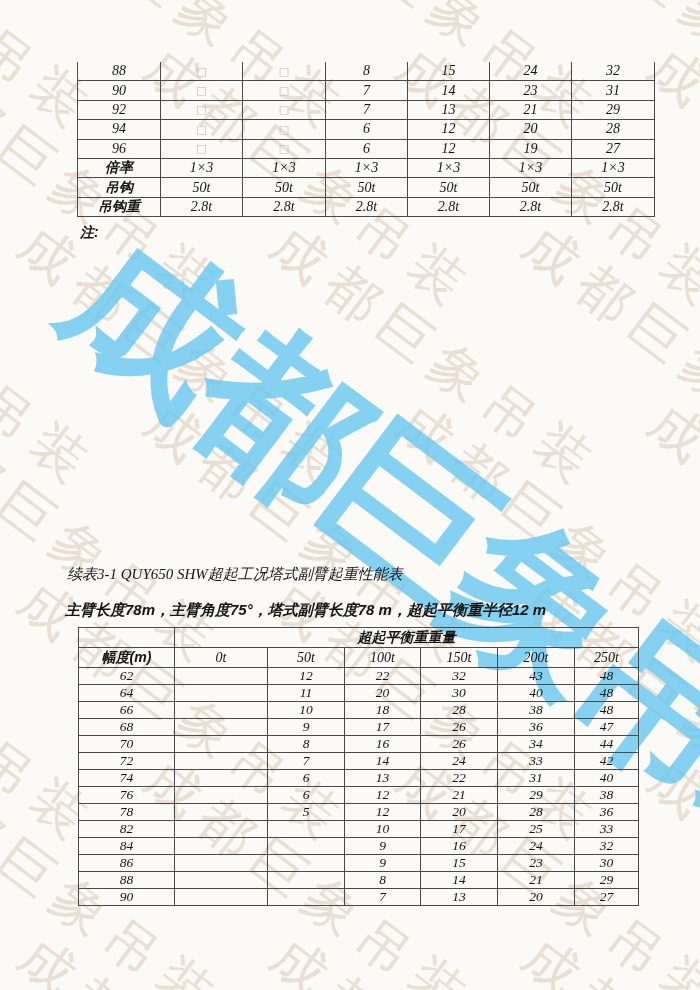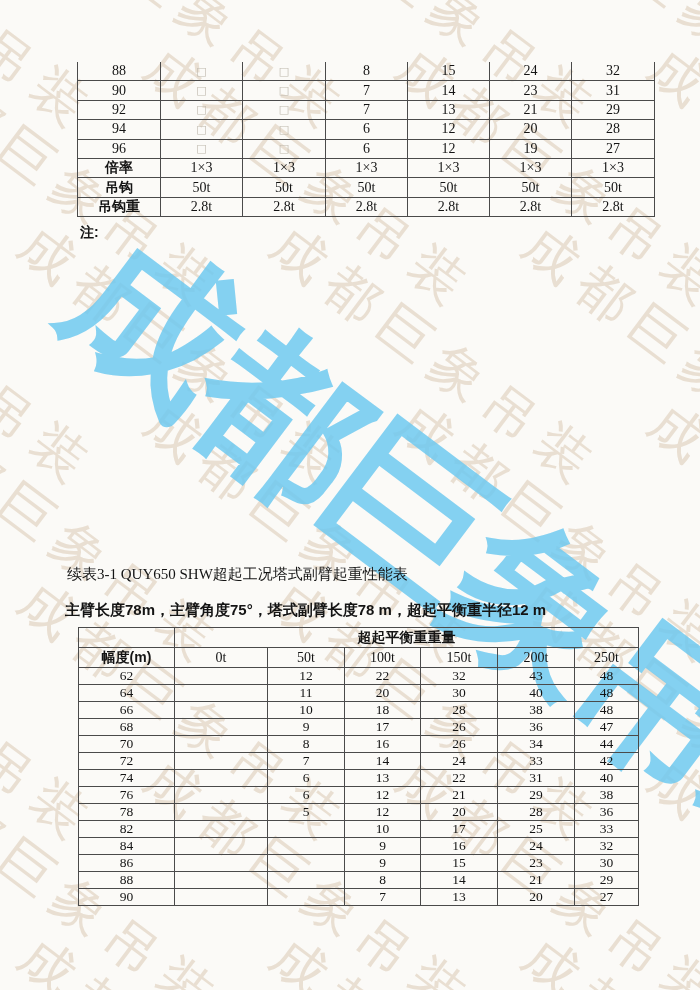--- a/index.html
+++ b/index.html
@@ -16,7 +16,7 @@
            letter-spacing:-6px;line-height:1;color:rgba(111,201,240,0.85);
            transform:rotate(37deg);transform-origin:0 0;pointer-events:none;}
 
-  .content{position:absolute;inset:0;z-index:2;}
+  .content{position:absolute;inset:0;z-index:2;font-style:italic;}
 
   
   table{border-collapse:collapse;table-layout:fixed;}

